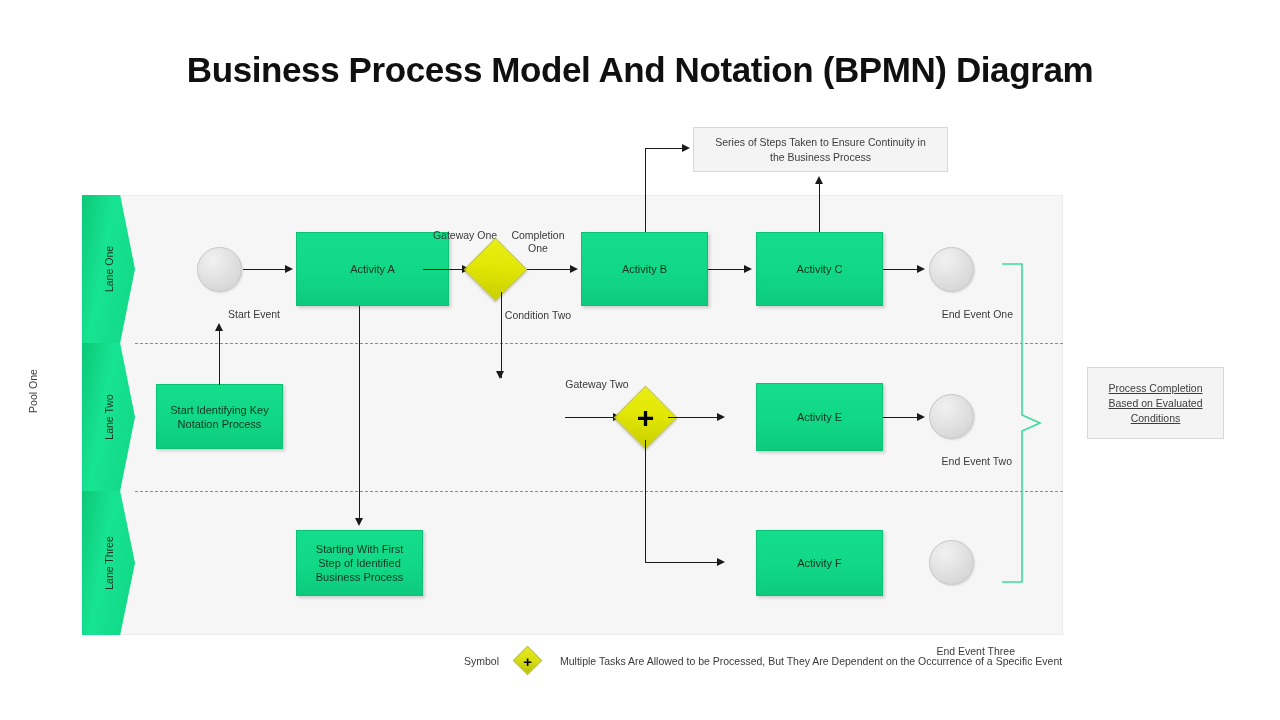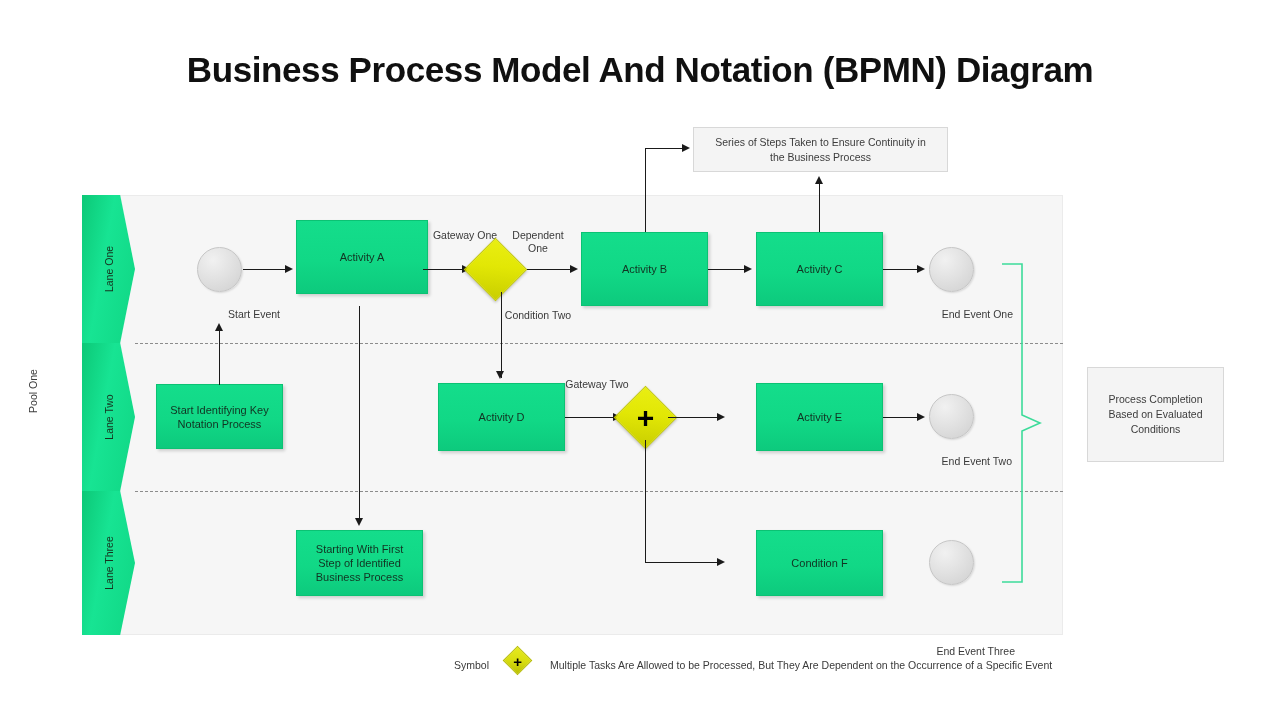--- a/index.html
+++ b/index.html
@@ -177,7 +177,7 @@
     <div class="dia"></div>
   </div>
 
-  <div class="flow-label" style="left:503px; top:229px; width:70px;">Dependent One</div>
+  <div class="flow-label" style="left:503px; top:229px; width:70px;">Completion One</div>
 
   <div class="conn h" style="left:527px; top:269px; width:46px;"></div>
   <div class="arrow arrow-r" style="left:570px; top:265px;"></div>

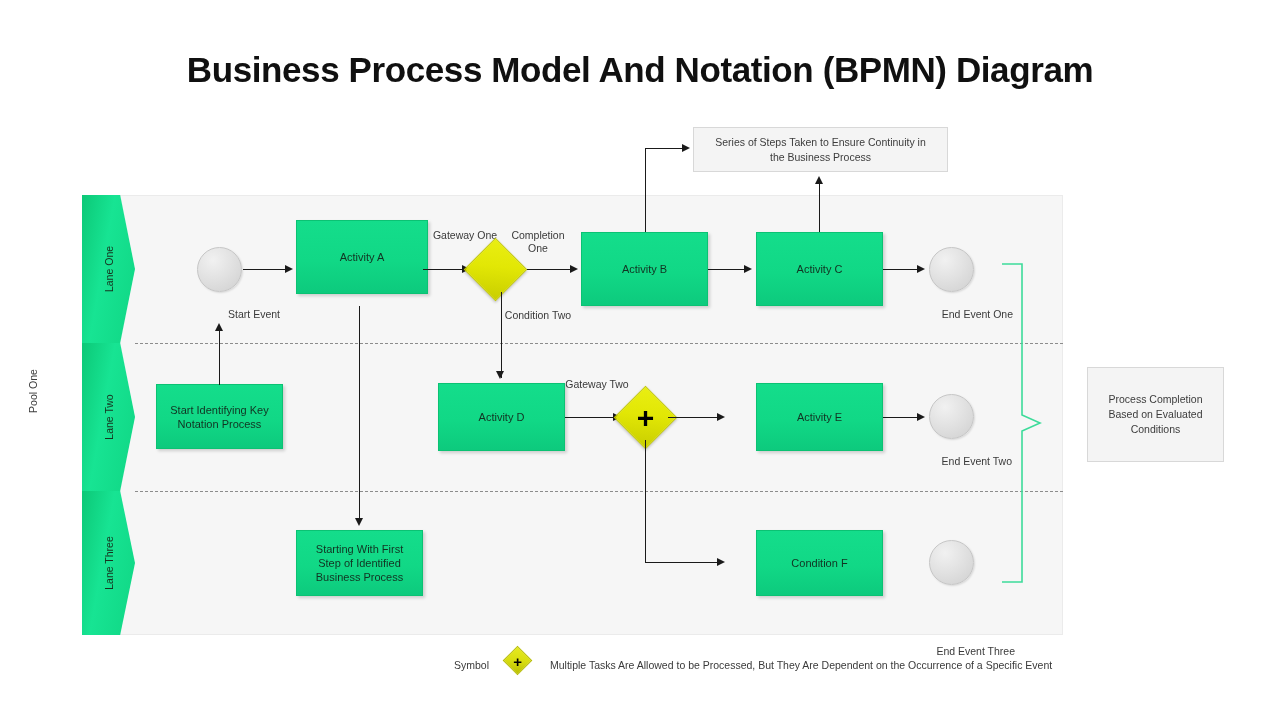--- a/index.html
+++ b/index.html
@@ -166,7 +166,7 @@
   <div class="conn h" style="left:243px; top:269px; width:44px;"></div>
   <div class="arrow arrow-r" style="left:285px; top:265px;"></div>
 
-  <div class="activity" style="left:296px; top:220px; width:132px; height:74px;">Activity A</div>
+  <div class="activity" style="left:296px; top:232px; width:153px; height:74px;">Activity A</div>
 
   <div class="conn h" style="left:423px; top:269px; width:44px;"></div>
   <div class="arrow arrow-r" style="left:462px; top:265px;"></div>

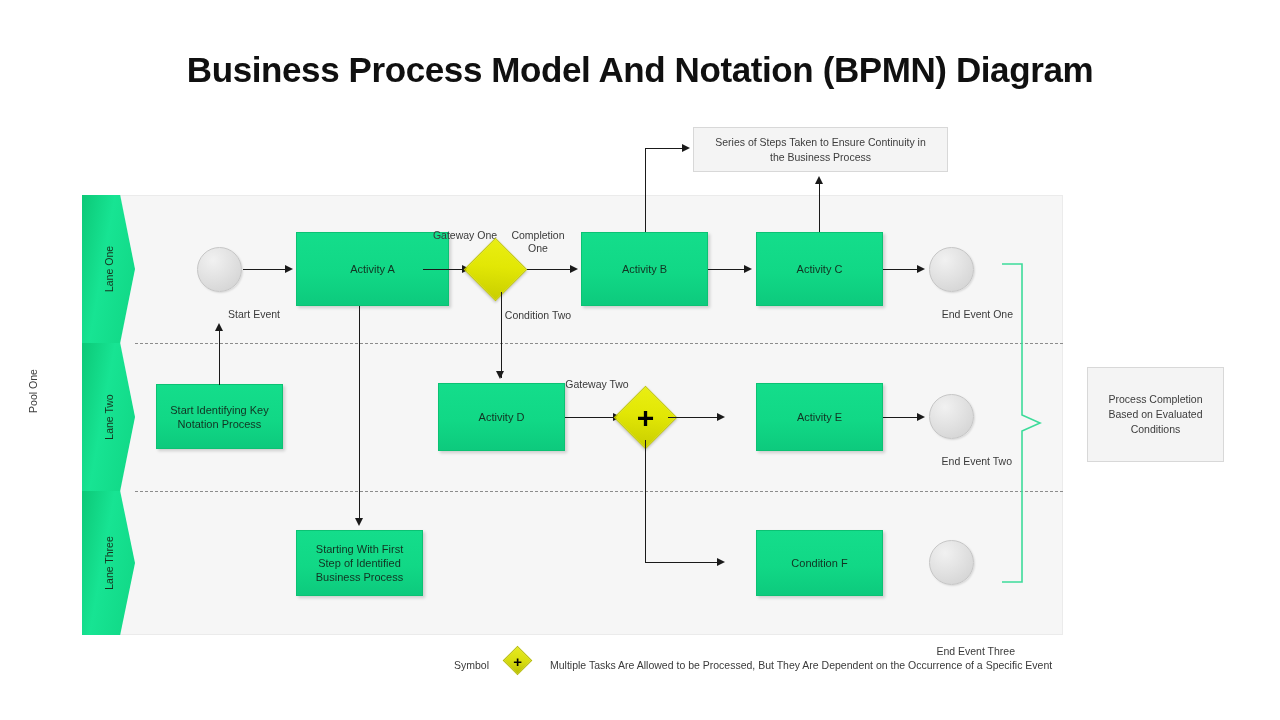--- a/index.html
+++ b/index.html
@@ -142,7 +142,7 @@
 
   <div class="note" style="left:693px; top:127px; width:255px; height:45px;">Series of Steps Taken to Ensure Continuity in the Business Process</div>
 
-  <div class="note" style="left:1087px; top:367px; width:137px; height:95px;">Process Completion Based on Evaluated Conditions</div>
+  <div class="note" style="left:1087px; top:367px; width:137px; height:72px;text-decoration:underline;">Process Completion Based on Evaluated Conditions</div>
 
   <div class="pool"></div>
   <div class="pool-label">Pool One</div>

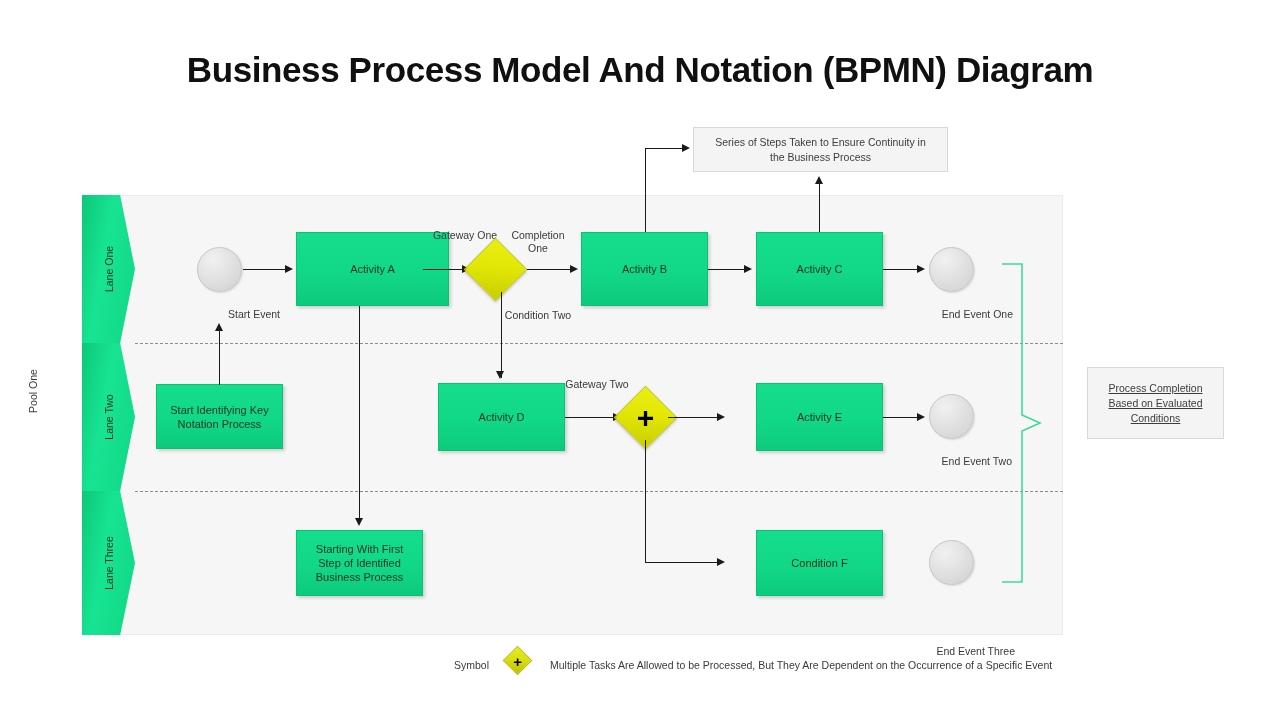--- a/index.html
+++ b/index.html
@@ -211,7 +211,6 @@
   <div class="conn v" style="left:219px; top:328px; height:57px;"></div>
   <div class="arrow arrow-u" style="left:215px; top:323px;"></div>
 
-  <div class="activity" style="left:438px; top:383px; width:127px; height:68px;">Activity D</div>
 
   <div class="conn h" style="left:565px; top:417px; width:52px;"></div>
   <div class="arrow arrow-r" style="left:613px; top:413px;"></div>

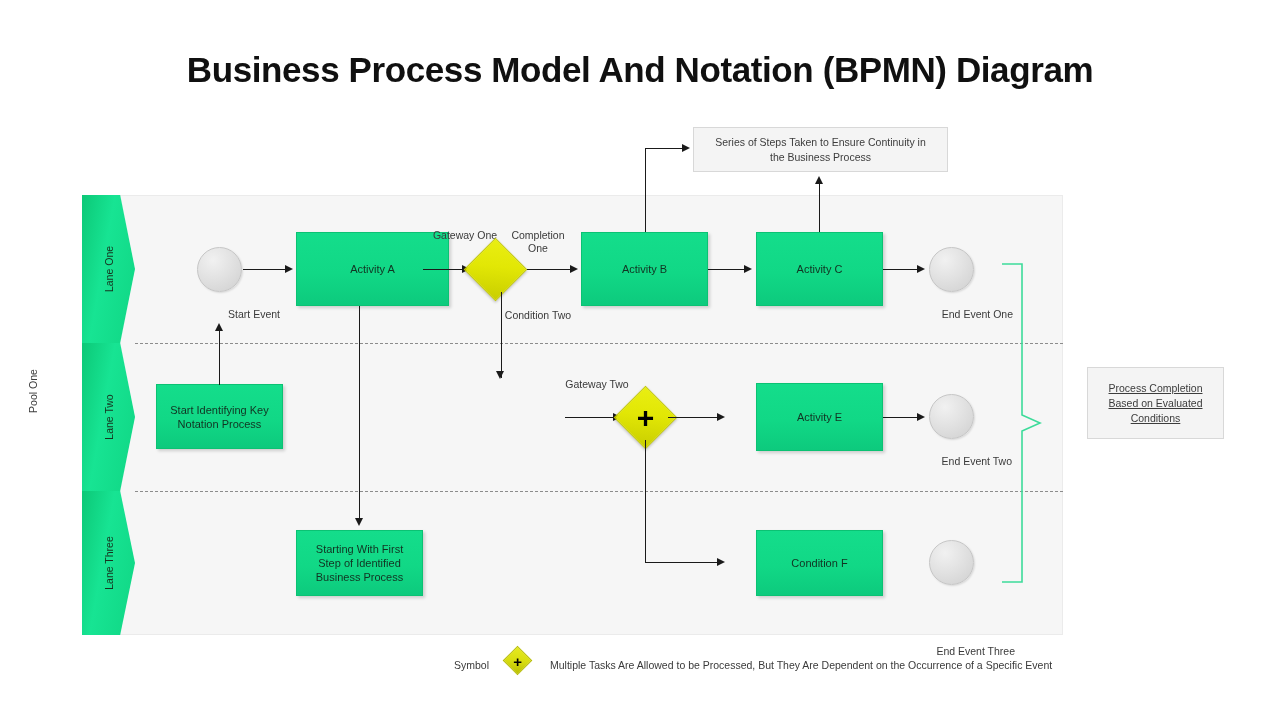--- a/index.html
+++ b/index.html
@@ -242,7 +242,7 @@
   <div class="conn h" style="left:645px; top:562px; width:76px;"></div>
   <div class="arrow arrow-r" style="left:717px; top:558px;"></div>
 
-  <div class="activity" style="left:756px; top:530px; width:127px; height:66px;">Condition F</div>
+  <div class="activity" style="left:756px; top:530px; width:127px; height:66px;">Activity F</div>
 
   <div class="event" style="left:929px; top:540px; width:45px; height:45px;"></div>
   <div class="event-label" style="left:889px; top:601px; width:126px;margin-top:44px;">End Event Three</div>

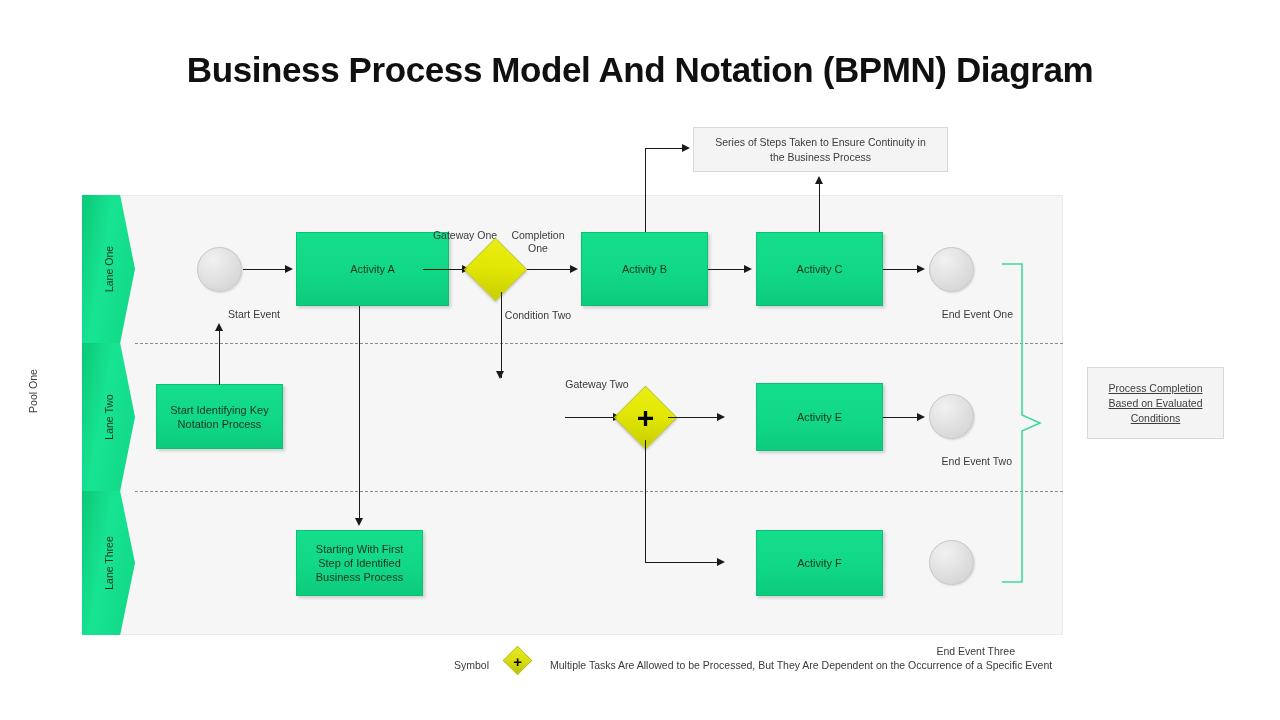--- a/index.html
+++ b/index.html
@@ -116,7 +116,7 @@
   .brace { position: absolute; }
 
   
-  .legend { position: absolute; left: 454px; top: 650px; display: flex; align-items: flex-end; }
+  .legend { position: absolute; left: 464px; top: 650px; display: flex; align-items: center; }
   .legend-word { font-size: 10.5px; color: #3a3a3a; margin-right: 18px; }
   .legend-dia {
     position: relative; width: 21px; height: 21px; margin-right: 22px;

